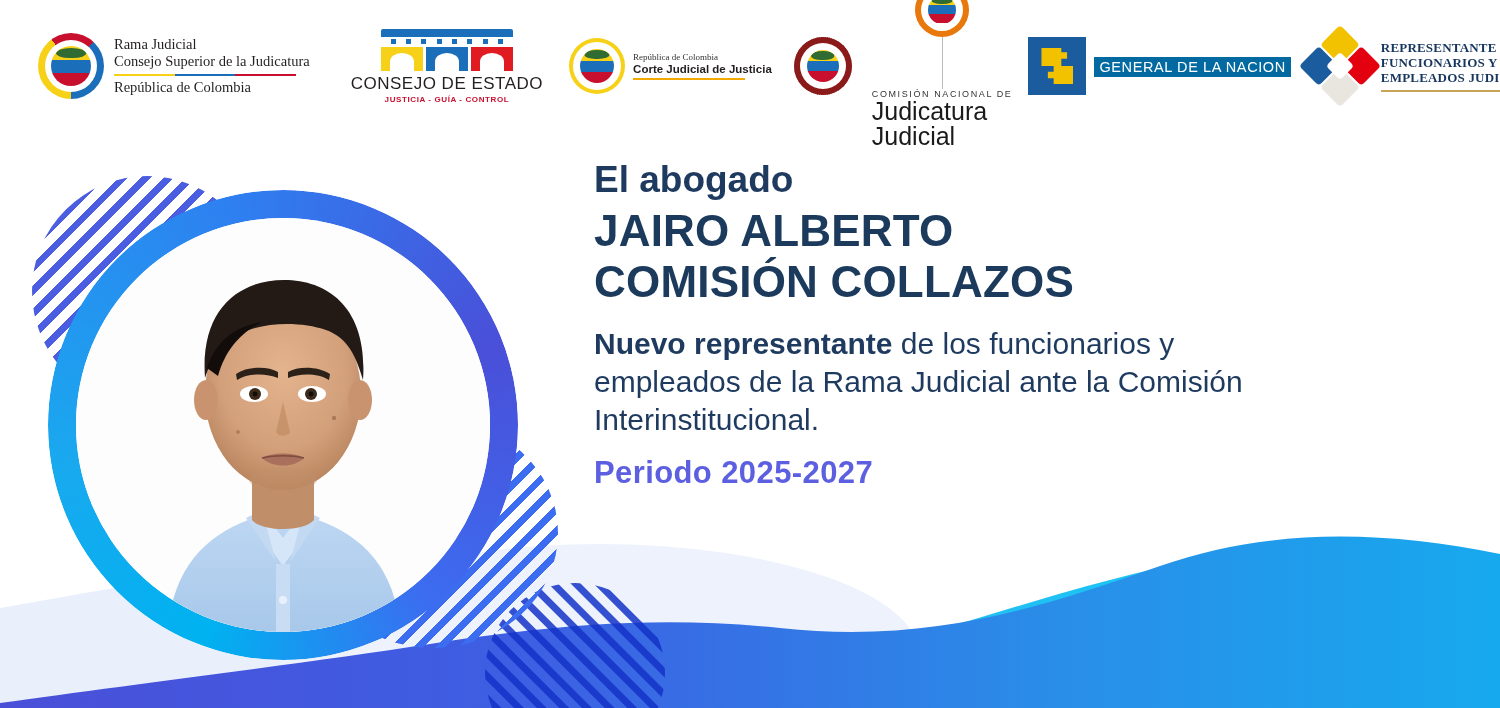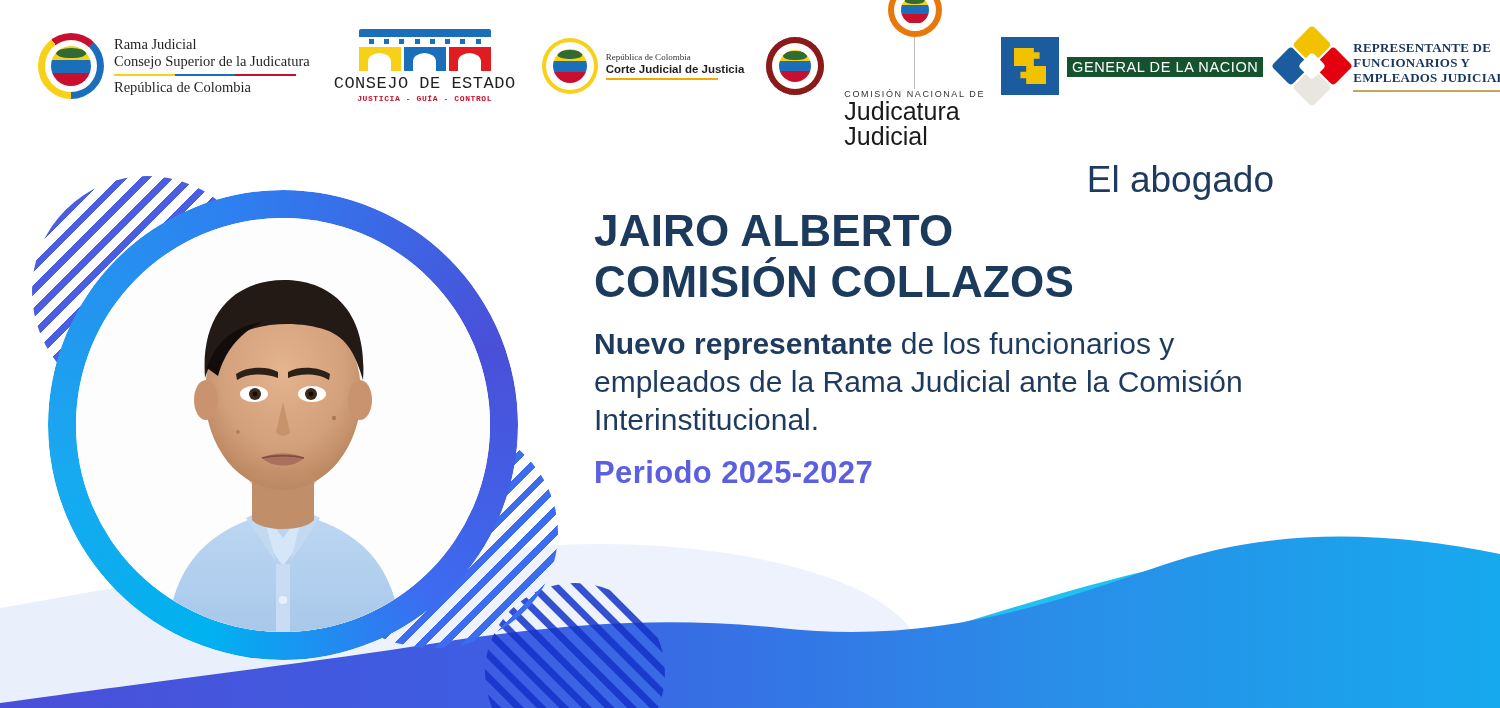--- a/index.html
+++ b/index.html
@@ -94,7 +94,7 @@
          clip-path:polygon(0% 0%,62% 0%,62% 12%,80% 12%,80% 30%,62% 30%,62% 50%,100% 50%,100% 100%,38% 100%,38% 84%,20% 84%,20% 66%,38% 66%,38% 50%,0% 50%);}
   .l6 .txt{margin-left:8px;}
   .l6 .t1{font-size:38px;font-weight:bold;color:#e3000f;letter-spacing:1px;line-height:1;white-space:nowrap;}
-  .l6 .t2{background:#14532d;color:#fff;font-size:14.5px;letter-spacing:.6px;padding:2px 5px;white-space:nowrap;margin-top:2px;text-align:center;}
+  .l6 .t2{background:#0369a1;color:#fff;font-size:14.5px;letter-spacing:.6px;padding:2px 5px;white-space:nowrap;margin-top:2px;text-align:center;}
 
   
   .l7{margin-left:18px;}

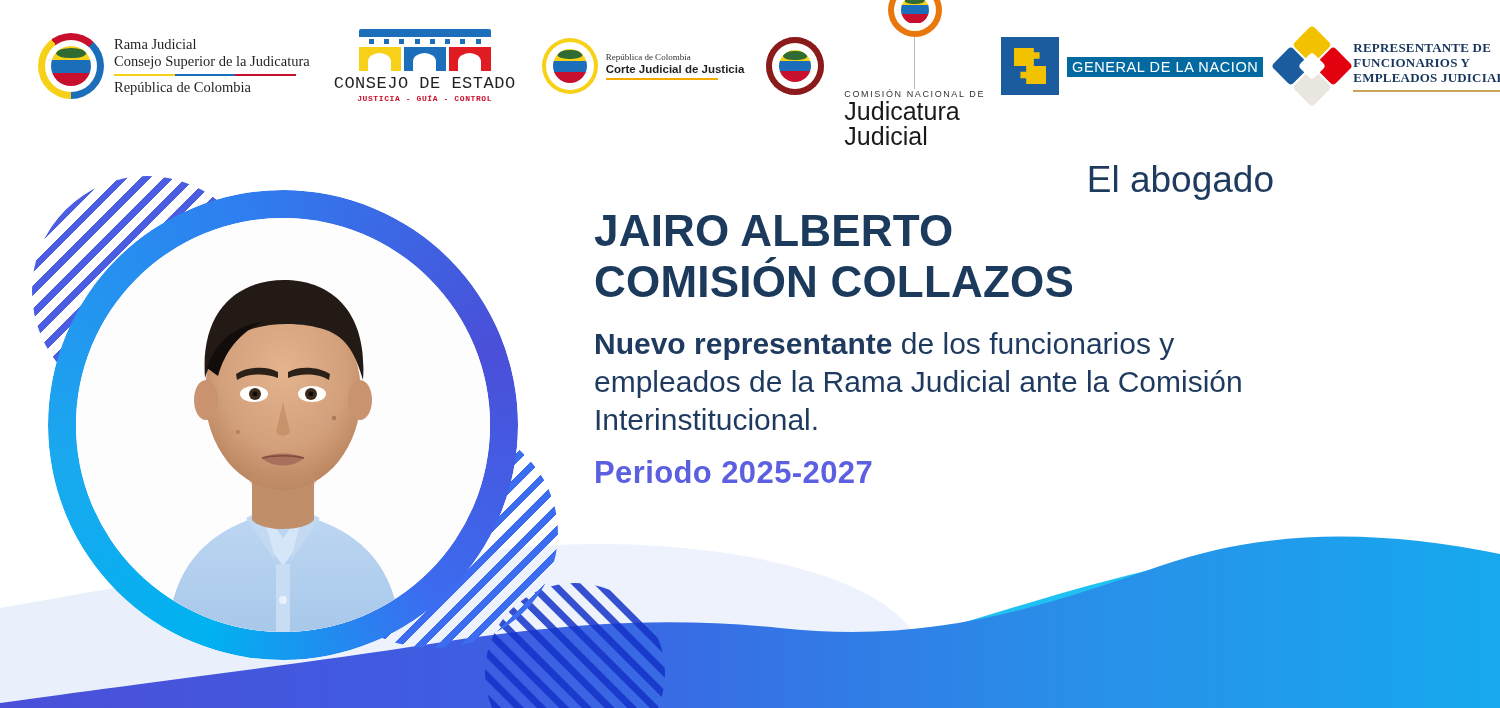--- a/index.html
+++ b/index.html
@@ -45,7 +45,7 @@
   .l1 .sub{font-family:"Liberation Serif",serif;font-size:14.5px;color:#231f20;white-space:nowrap;}
 
   
-  .l2{margin-left:24px;flex-direction:column;font-family:Liberation Mono, monospace;}
+  .l2{margin-left:41px;flex-direction:column;}
   .l2 .arch{width:132px;height:42px;position:relative;}
   .l2 .roof{position:absolute;left:0;right:0;top:0;height:8px;background:#1b6fba;border-radius:2px 2px 0 0;}
   .l2 .dots{position:absolute;left:10px;right:10px;top:10px;height:5px;display:flex;justify-content:space-between;}

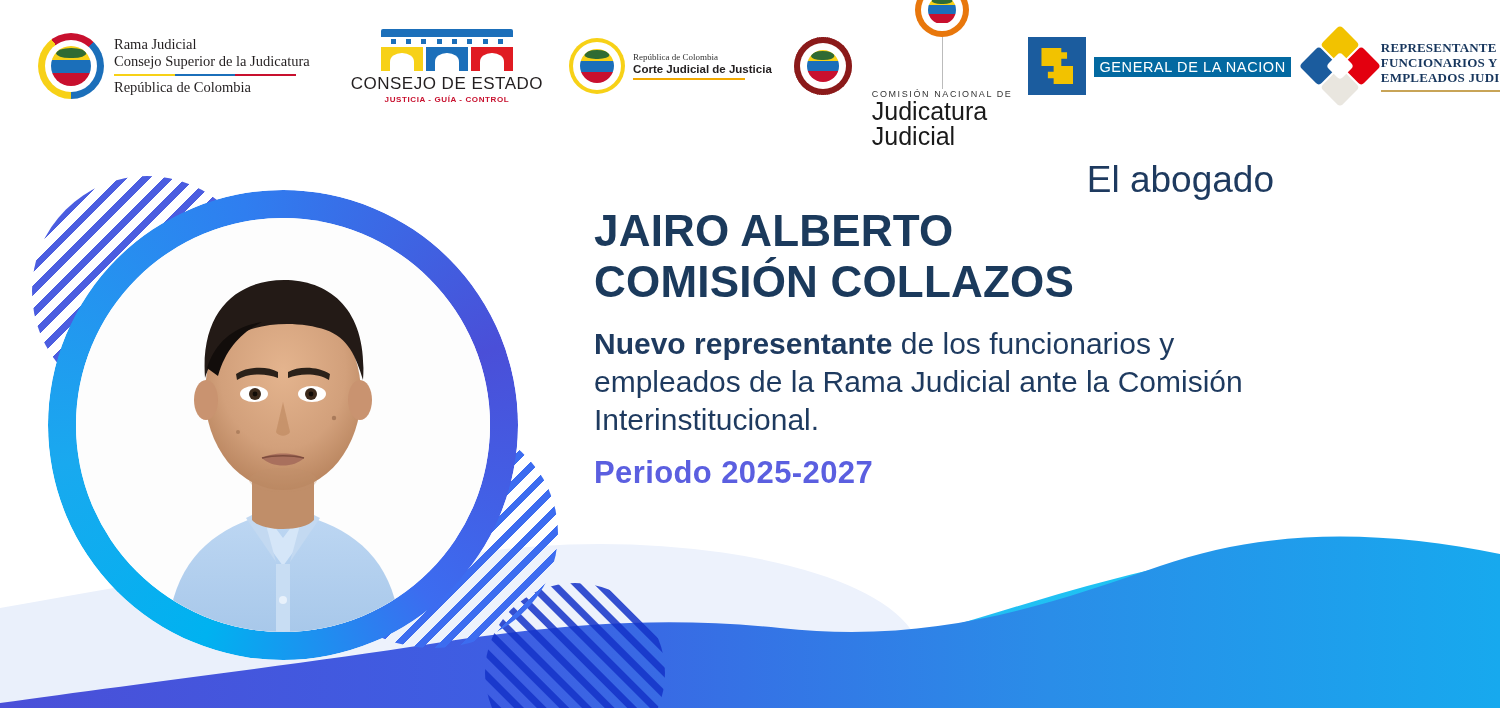--- a/index.html
+++ b/index.html
@@ -130,7 +130,7 @@
 
   
   .copy{position:absolute;left:594px;top:160px;width:680px;z-index:30;}
-  .eyebrow{font-size:37px;color:#1e3a5f;line-height:1.1;letter-spacing:0px;font-weight:400;text-align:right;}
+  .eyebrow{font-size:37px;color:#1e3a5f;line-height:1.1;letter-spacing:0px;font-weight:700;}
   .name{font-size:44px;font-weight:bold;color:#1b3a5c;line-height:1.16;letter-spacing:.2px;margin-top:4px;}
   .desc{font-size:30px;color:#1e3a5f;line-height:1.27;margin-top:18px;font-weight:400;}
   .desc b{font-weight:bold;}

